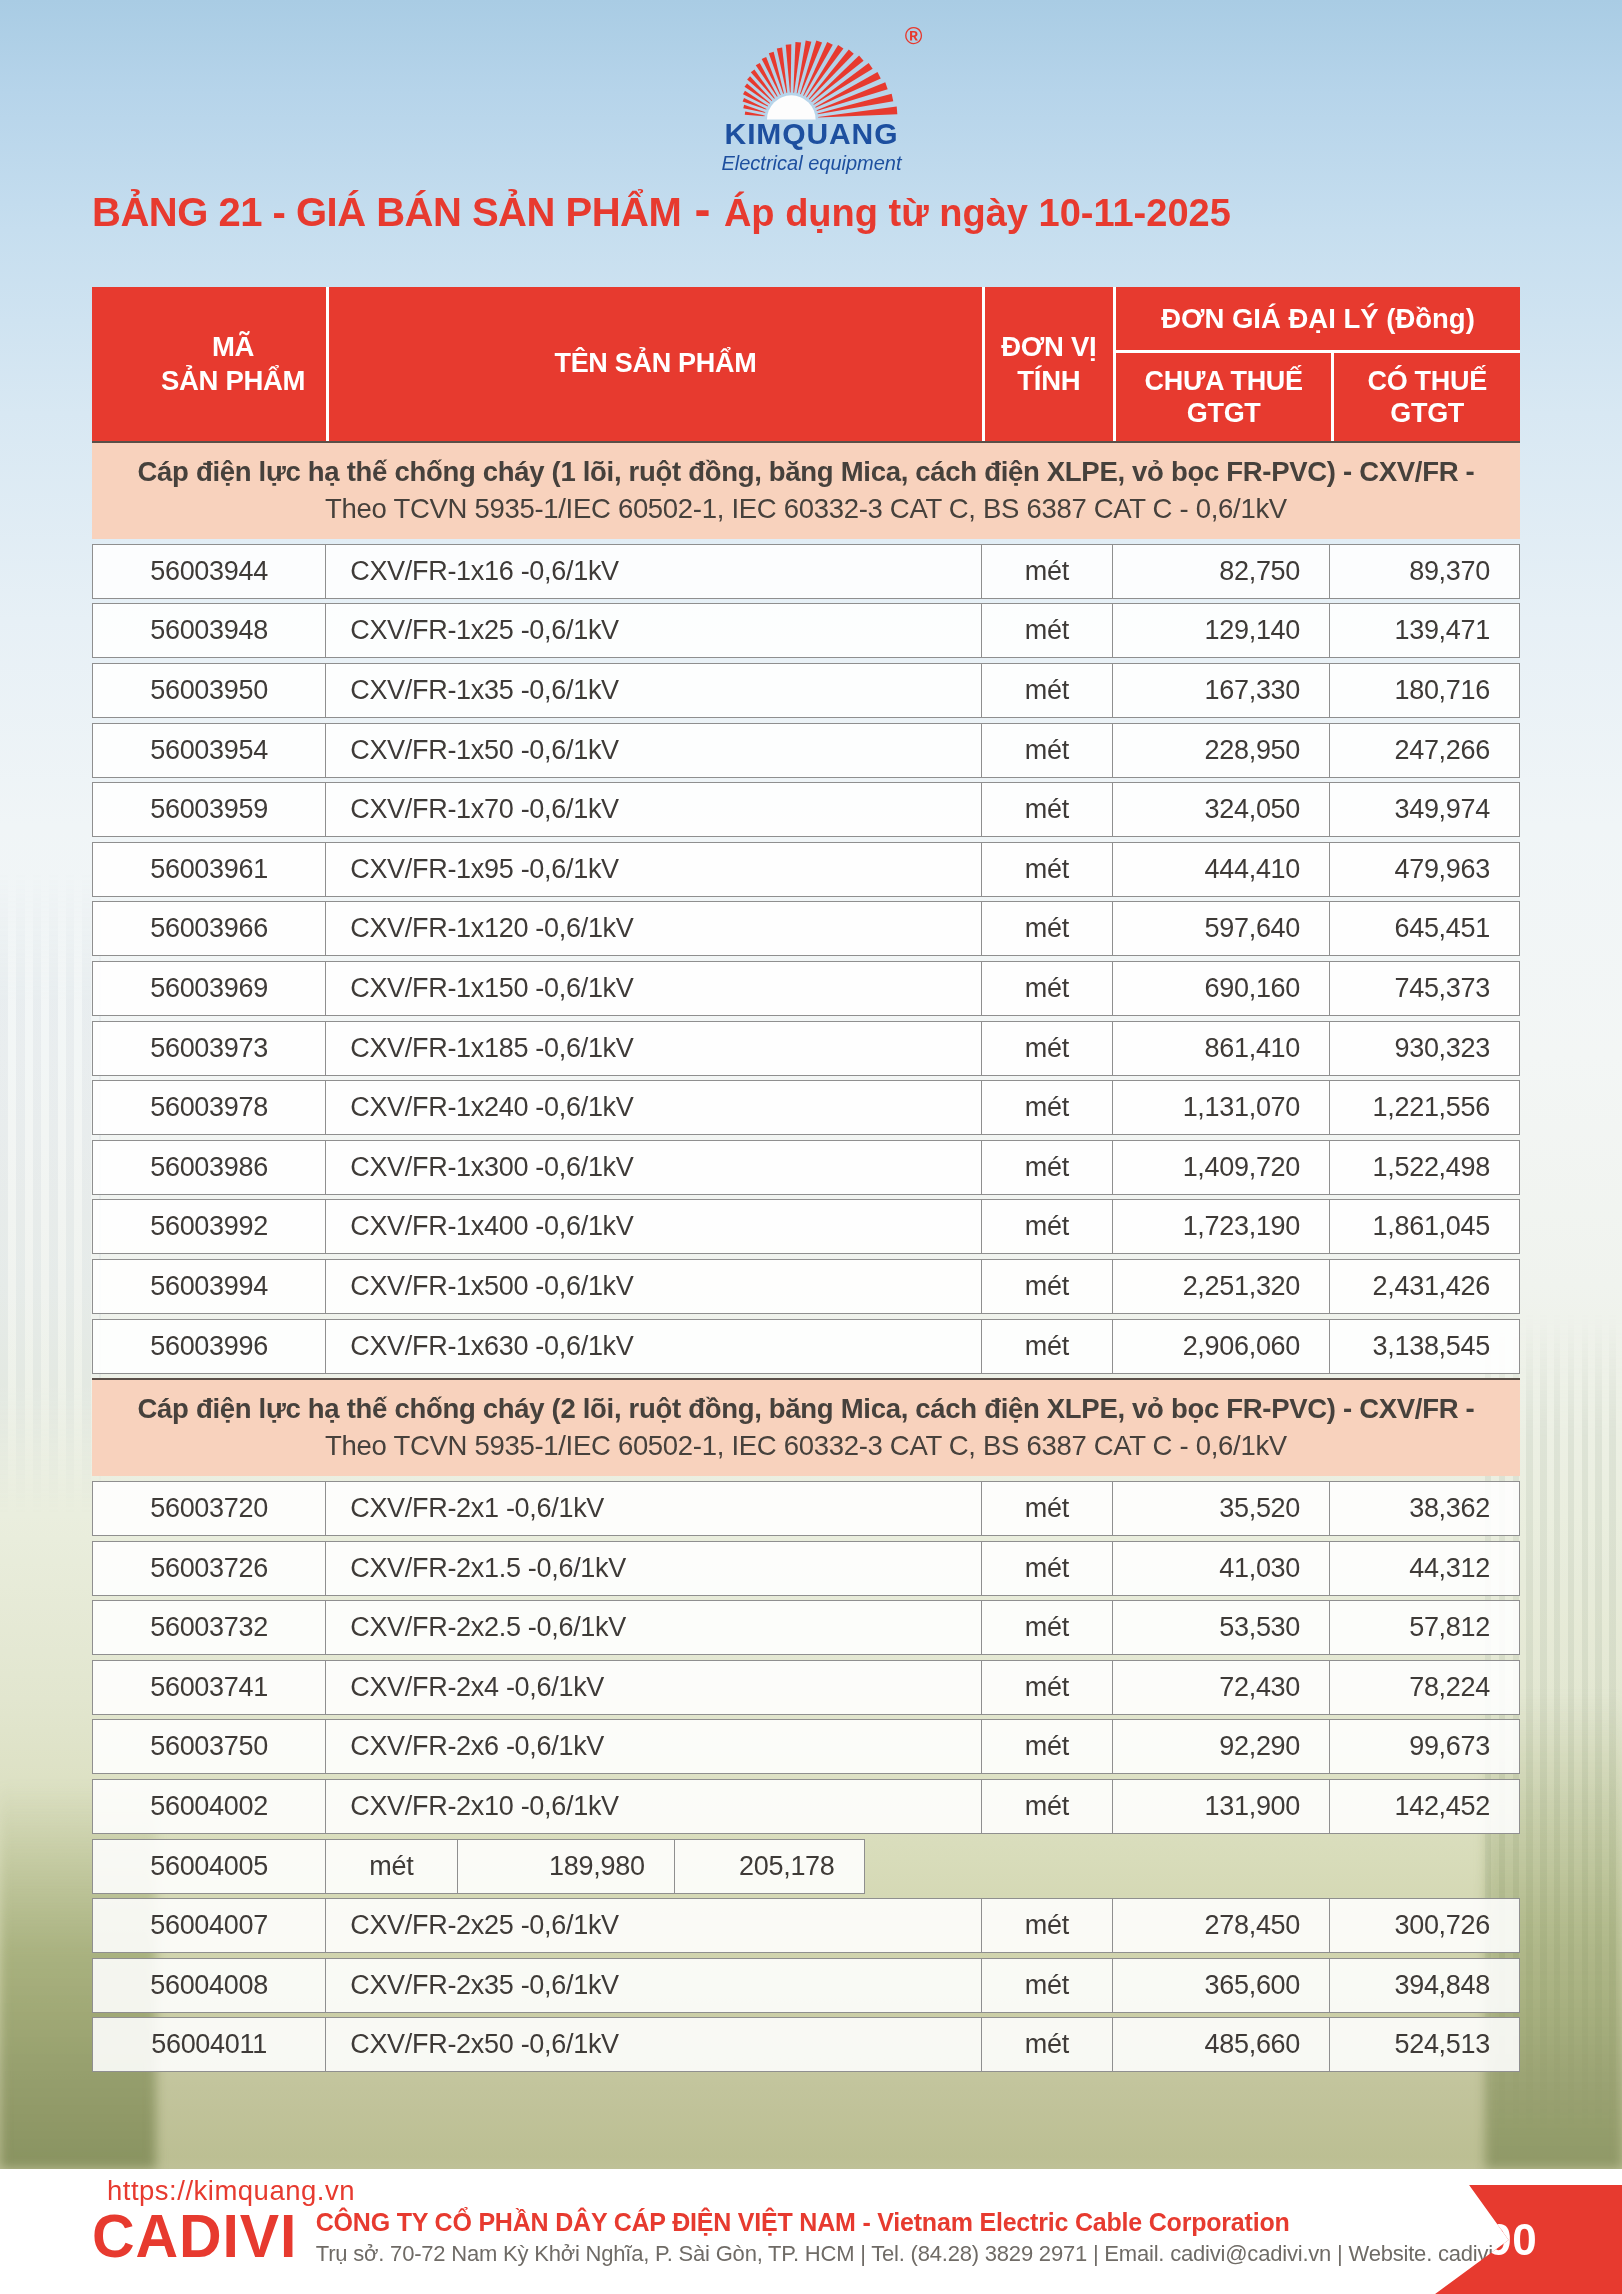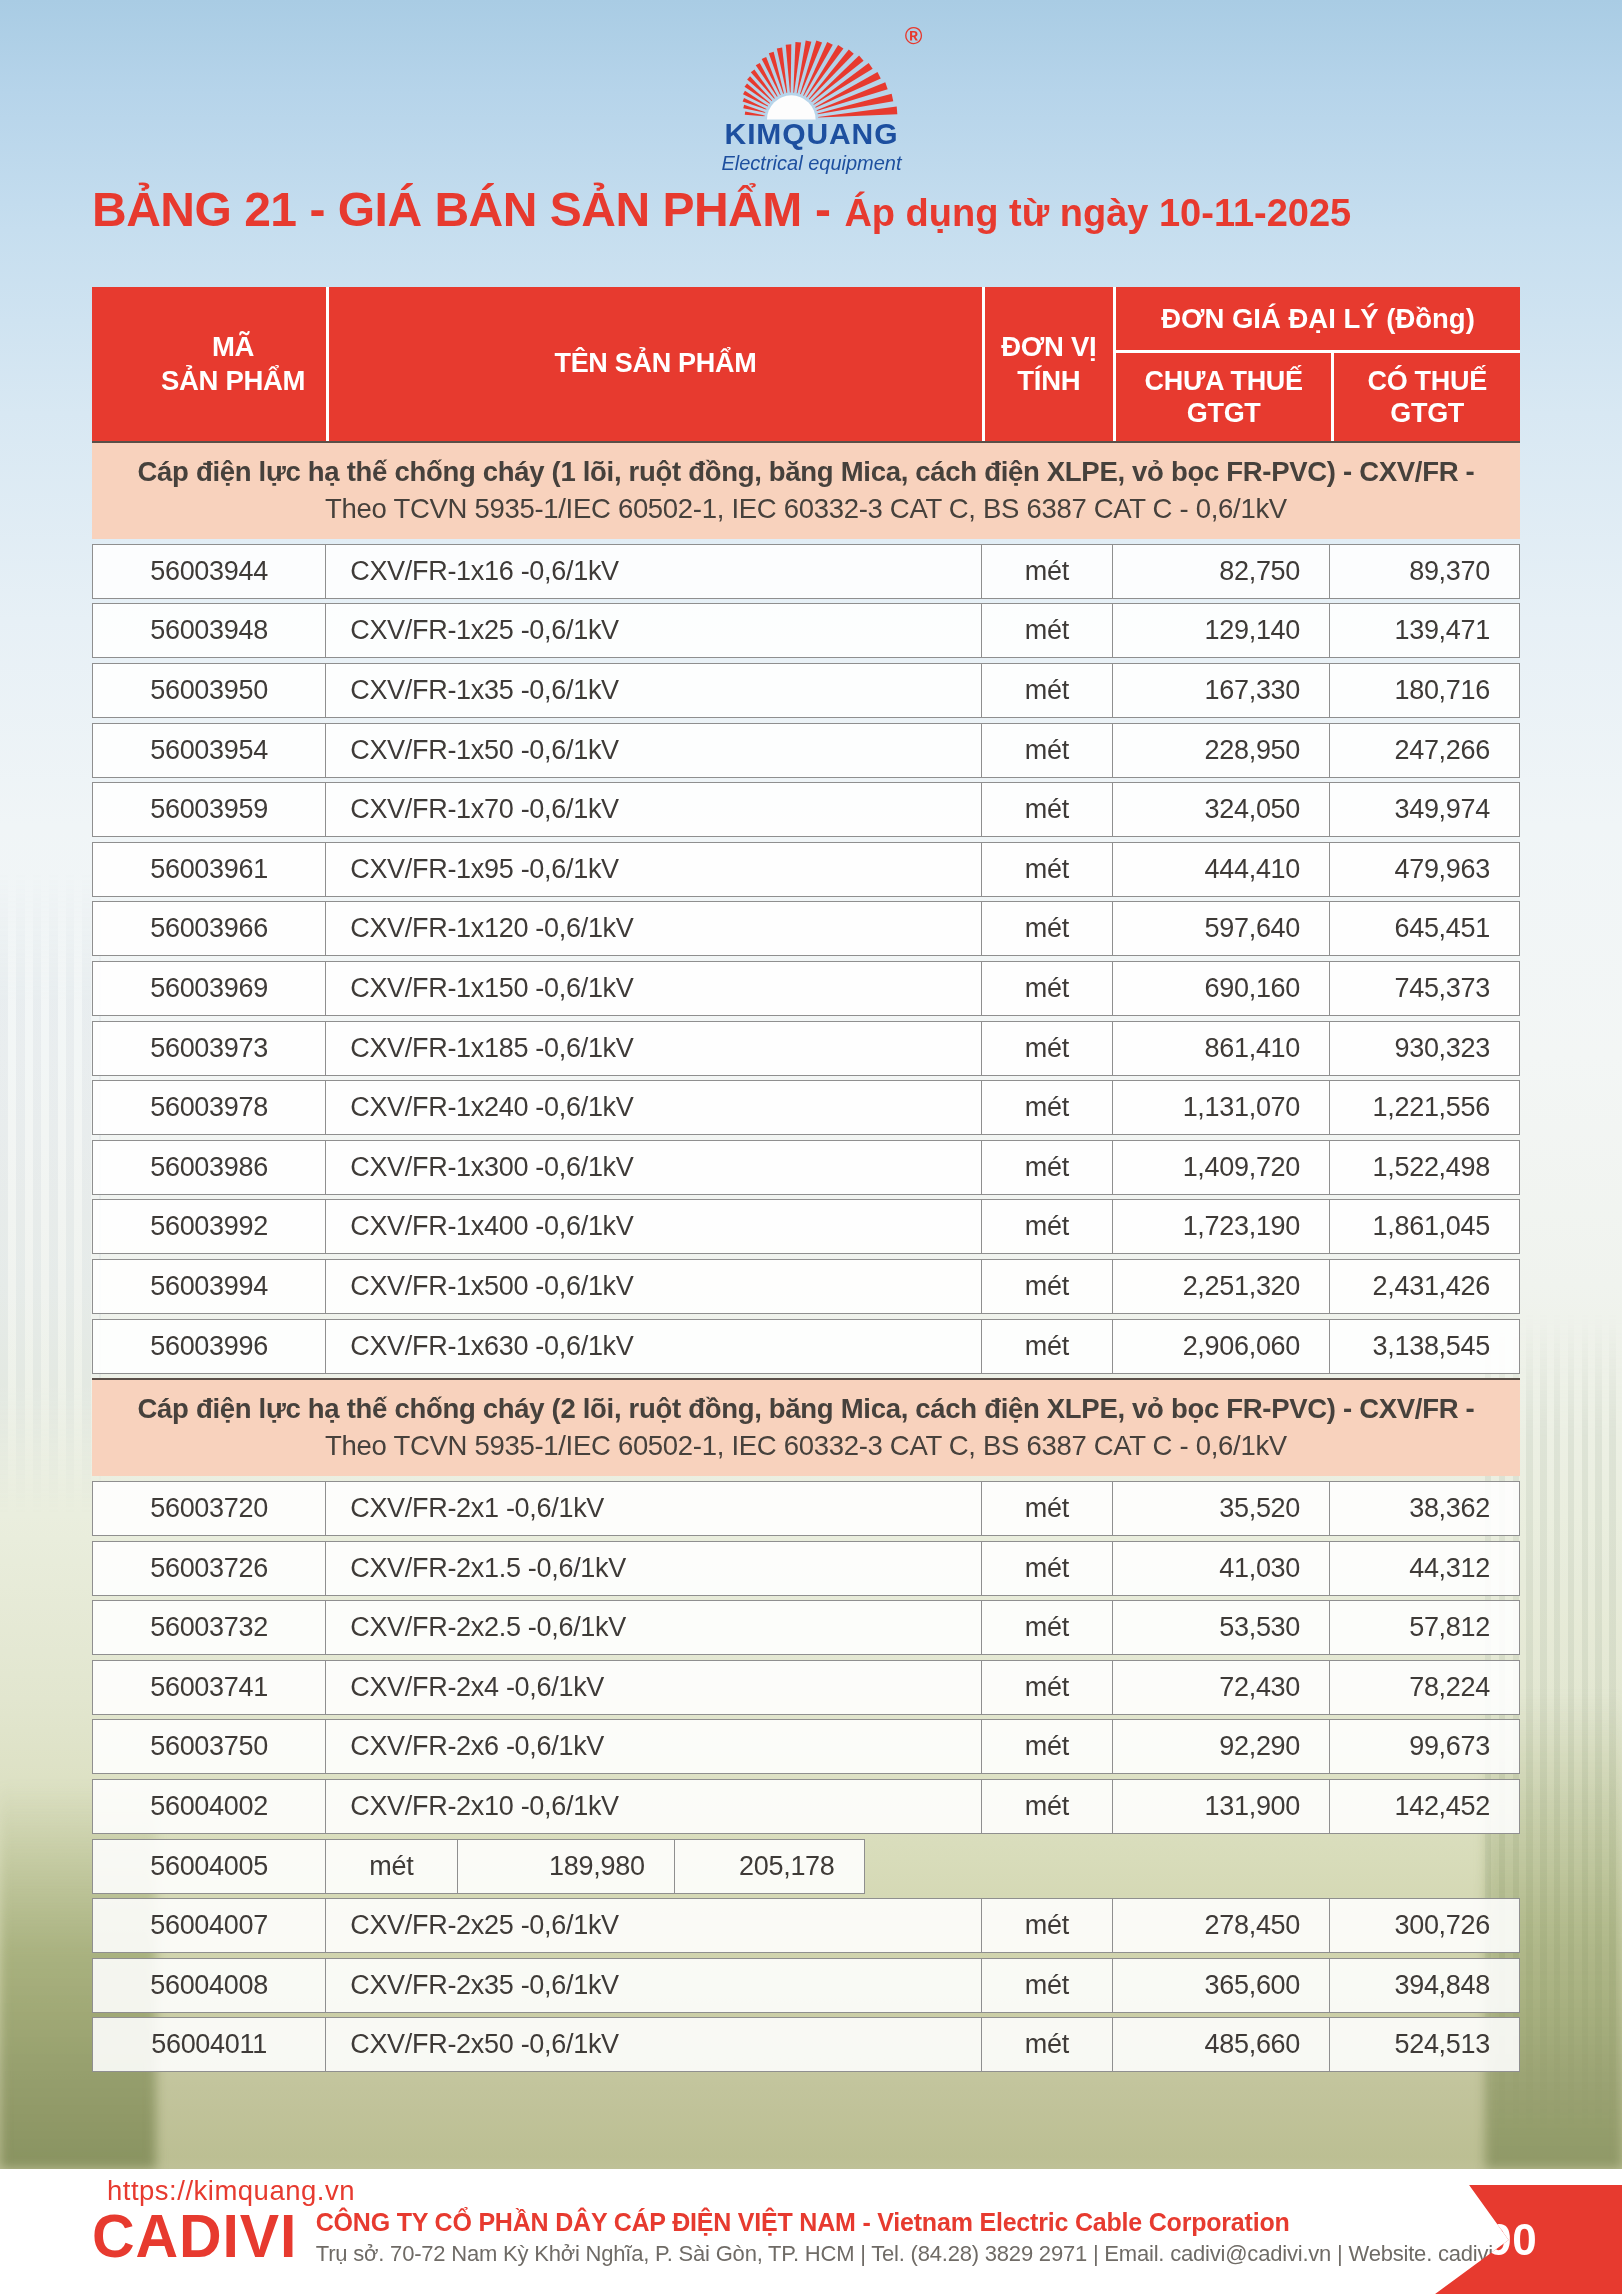--- a/index.html
+++ b/index.html
@@ -63,7 +63,7 @@
 
   
   .title { position: absolute; top: 182px; left: 92px; right: 55px; white-space: nowrap; }
-  .title-main { color: var(--accent-red); font-weight: bold; font-size: 48px; letter-spacing: -0.5px; }
+  .title-main { color: var(--accent-red); font-weight: bold; font-size: 40px; letter-spacing: -0.5px; }
   .title-sep  { color: var(--accent-red); font-weight: bold; font-size: 48px; }
   .title-sub  { color: var(--accent-red); font-weight: bold; font-size: 38px; }
 

